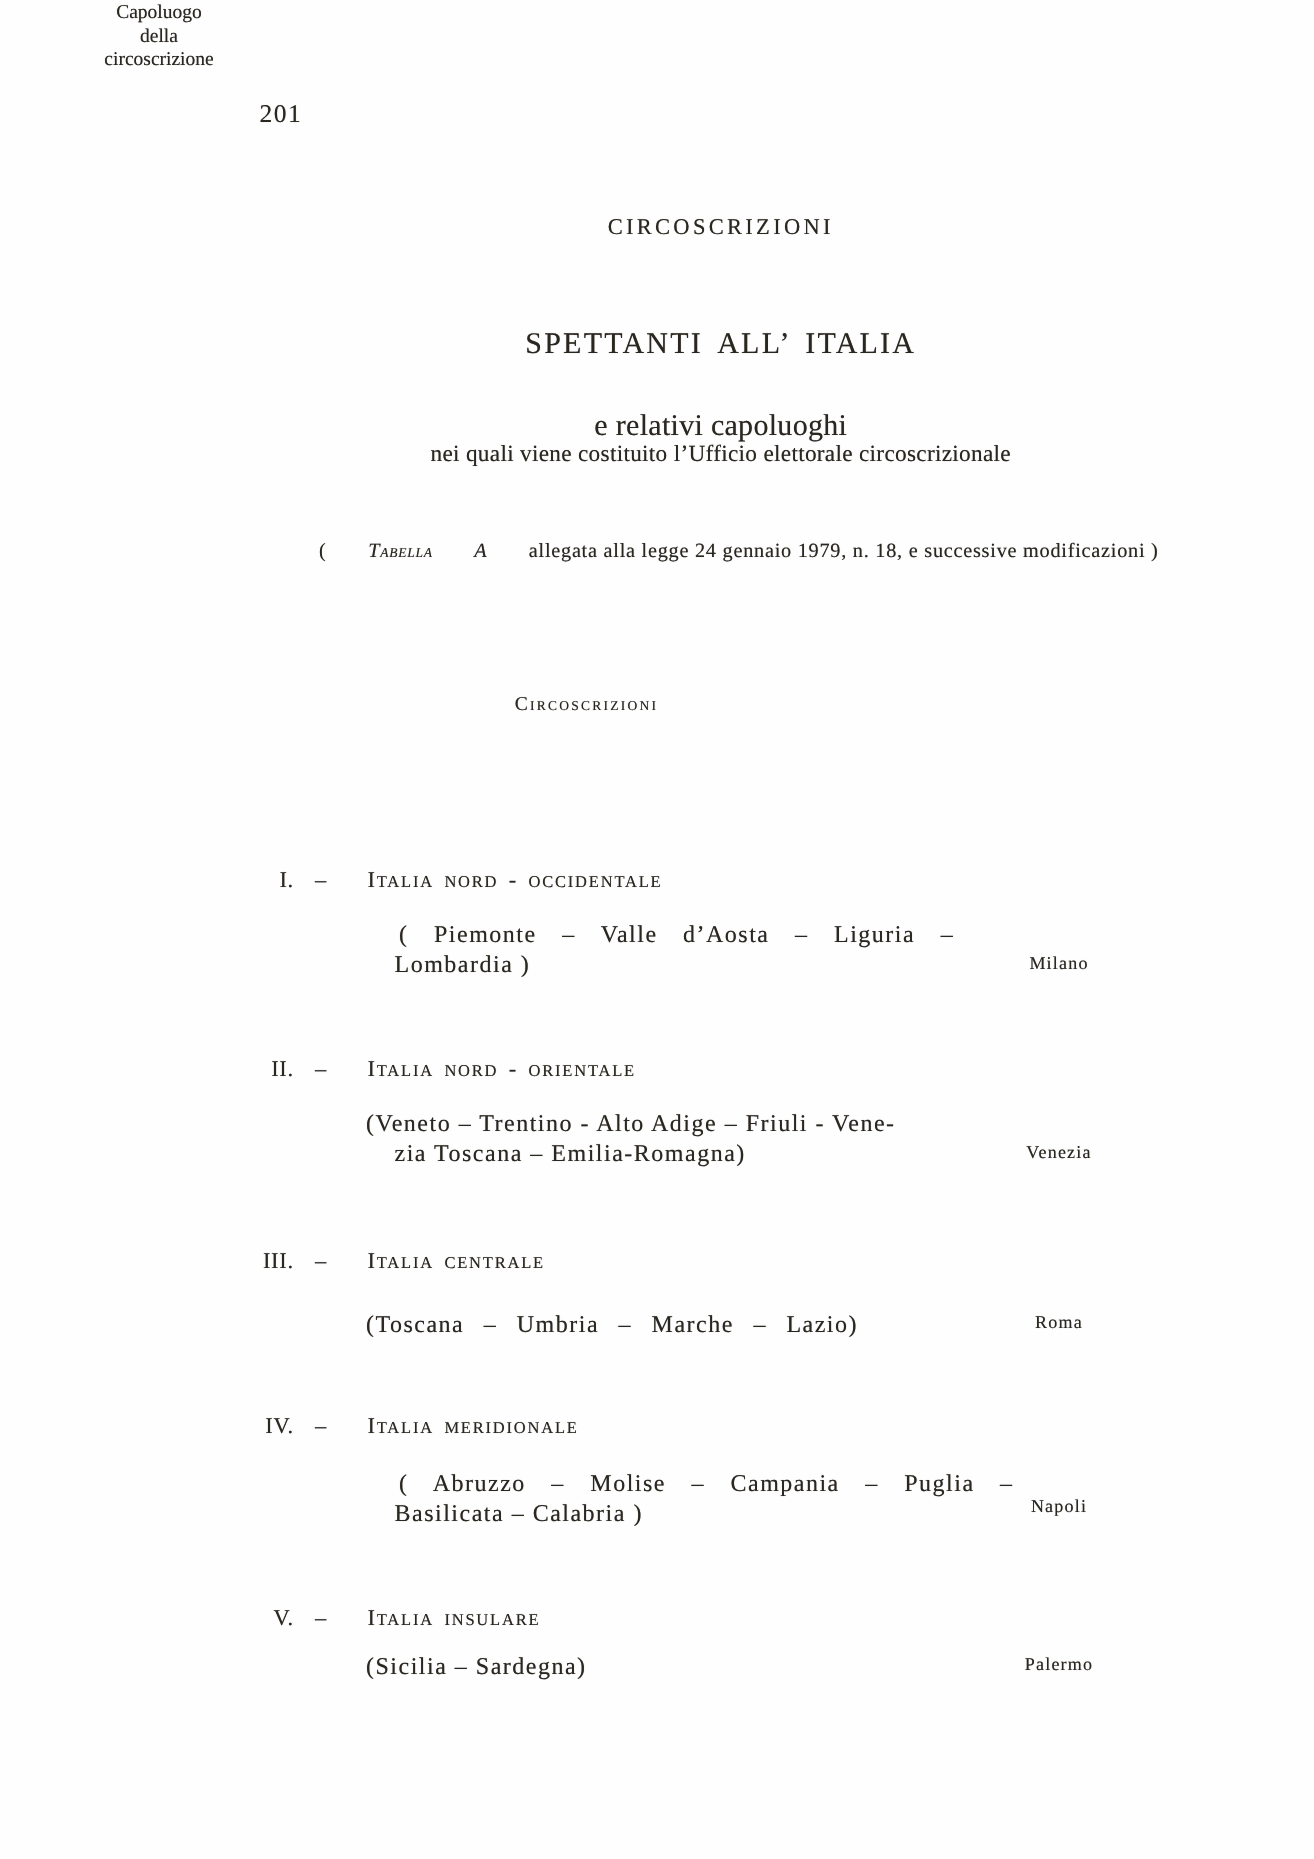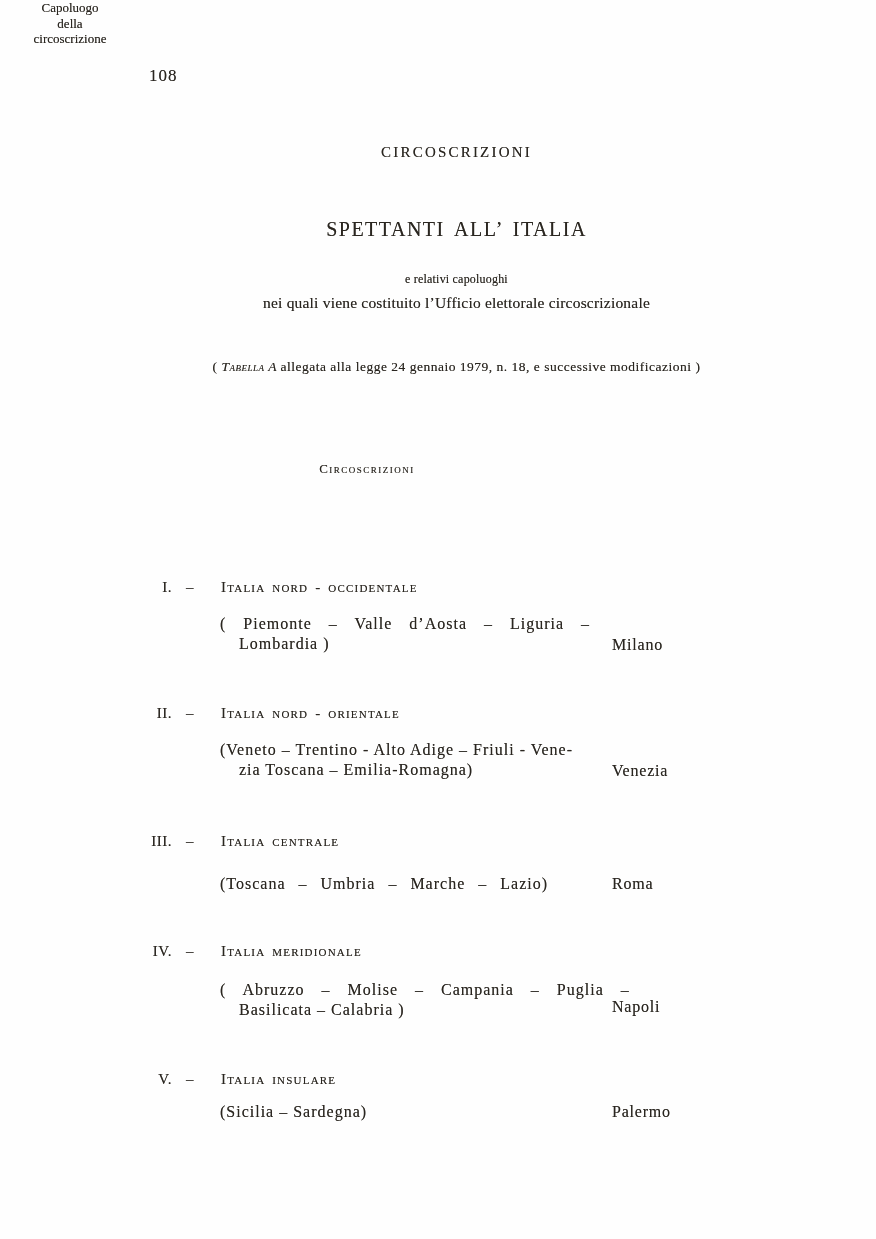--- a/index.html
+++ b/index.html
@@ -11,7 +11,7 @@
     color:#2a2620;
     overflow:hidden;
   }
-  .page * { line-height:1.2; }
+  .page * { line-height:1.2;padding-left:24px; }
   .abs { position:absolute; white-space:nowrap; }
   .ctr { position:absolute; left:148px; width:617px; text-align:center; white-space:nowrap; }
   .soft { text-shadow:0 0 0.5px rgba(42,38,32,.55); }

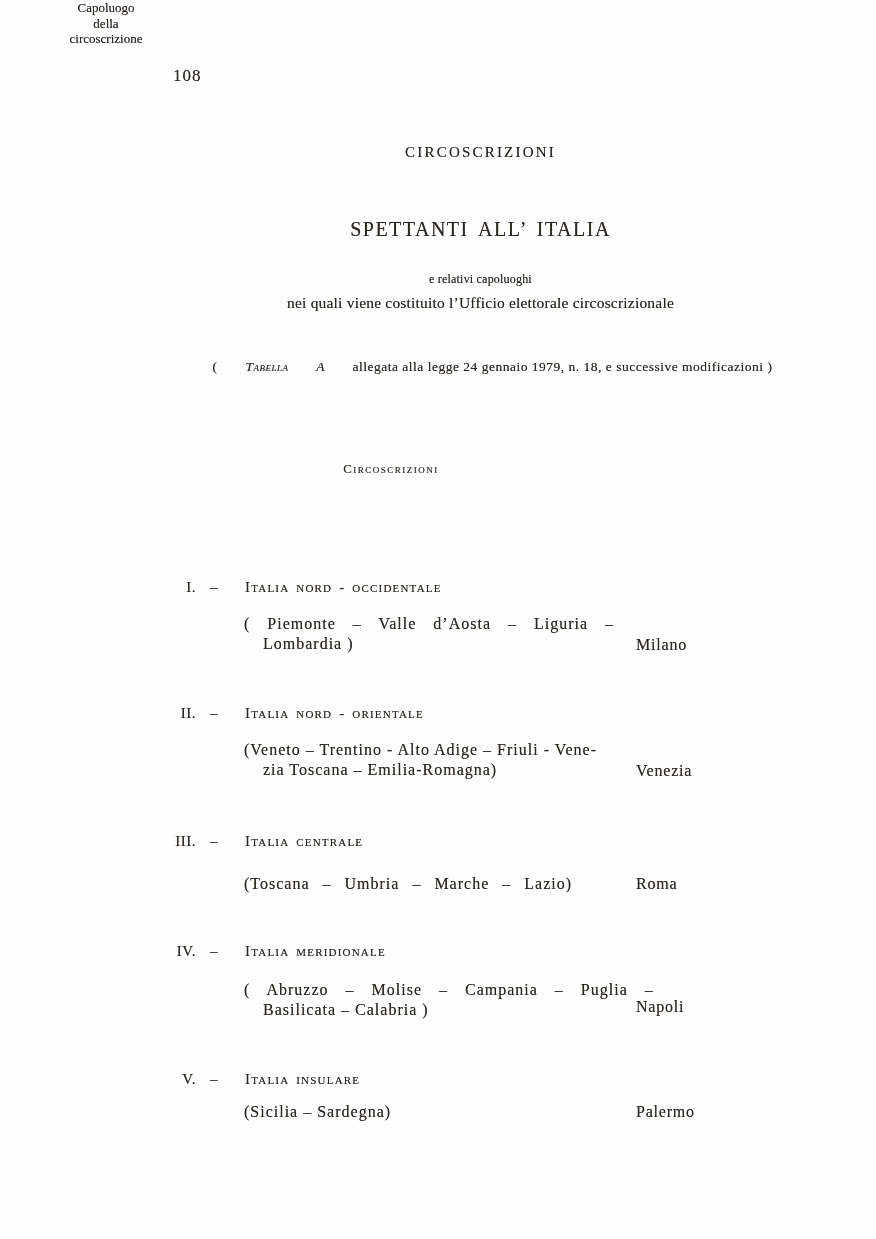--- a/index.html
+++ b/index.html
@@ -54,7 +54,7 @@
 
 <div class="page soft">
 
-  <div class="abs pagenum">108</div>
+  <div class="abs pagenum">201</div>
 
   <div class="ctr t1">CIRCOSCRIZIONI</div>
   <div class="ctr t3">SPETTANTI ALL’ ITALIA</div>

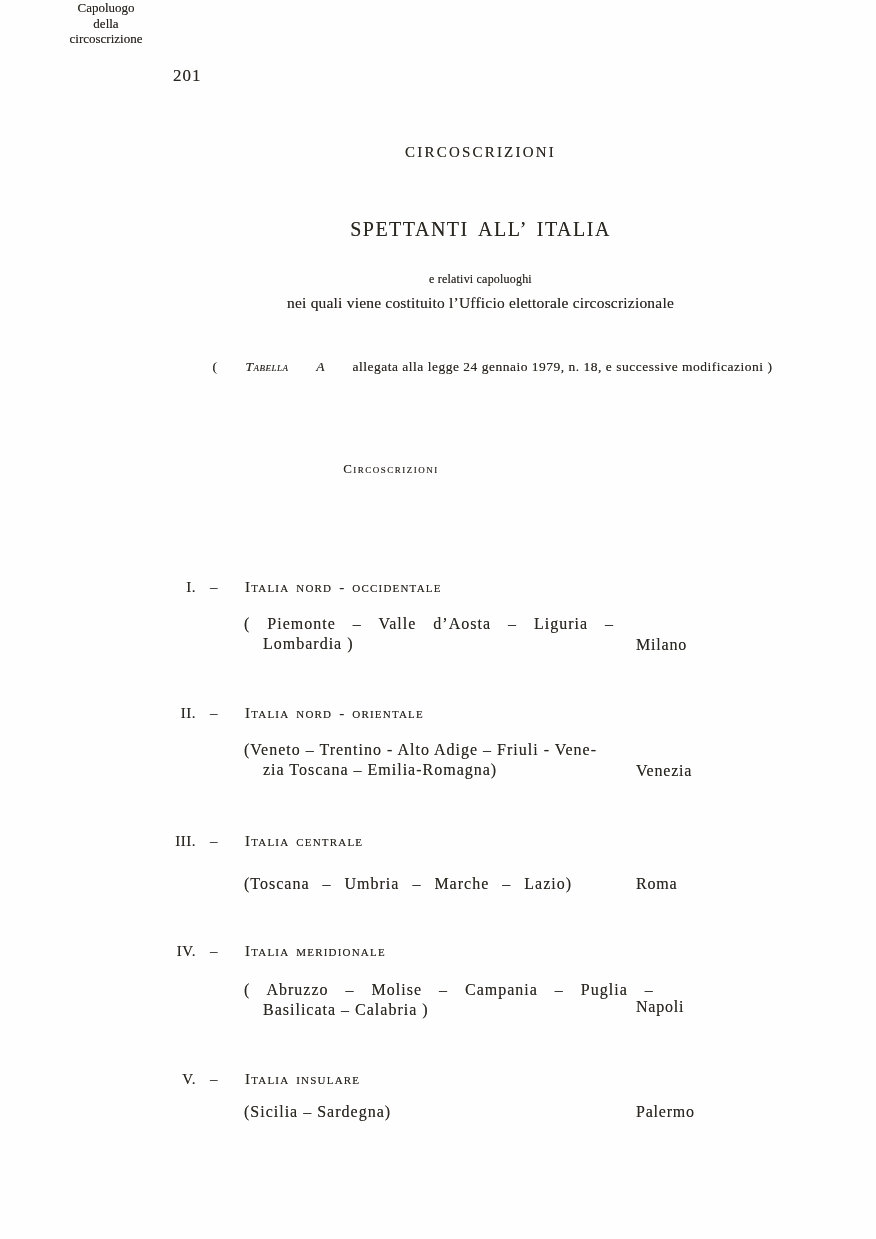--- a/index.html
+++ b/index.html
@@ -22,7 +22,7 @@
   .t2 { top:180px; font-size:15px; letter-spacing:2px; word-spacing:10px; }
   .t3 { top:217px; font-size:20px; letter-spacing:1.5px; word-spacing:4px; }
 
-  .s1 { top:272px; font-size:12px; letter-spacing:.2px; }
+  .s1 { top:272px; font-size:20px; letter-spacing:.2px; }
   .s2 { top:294px; font-size:15.5px; letter-spacing:.2px; }
 
   .note { top:359px; font-size:13.5px; letter-spacing:.5px; }

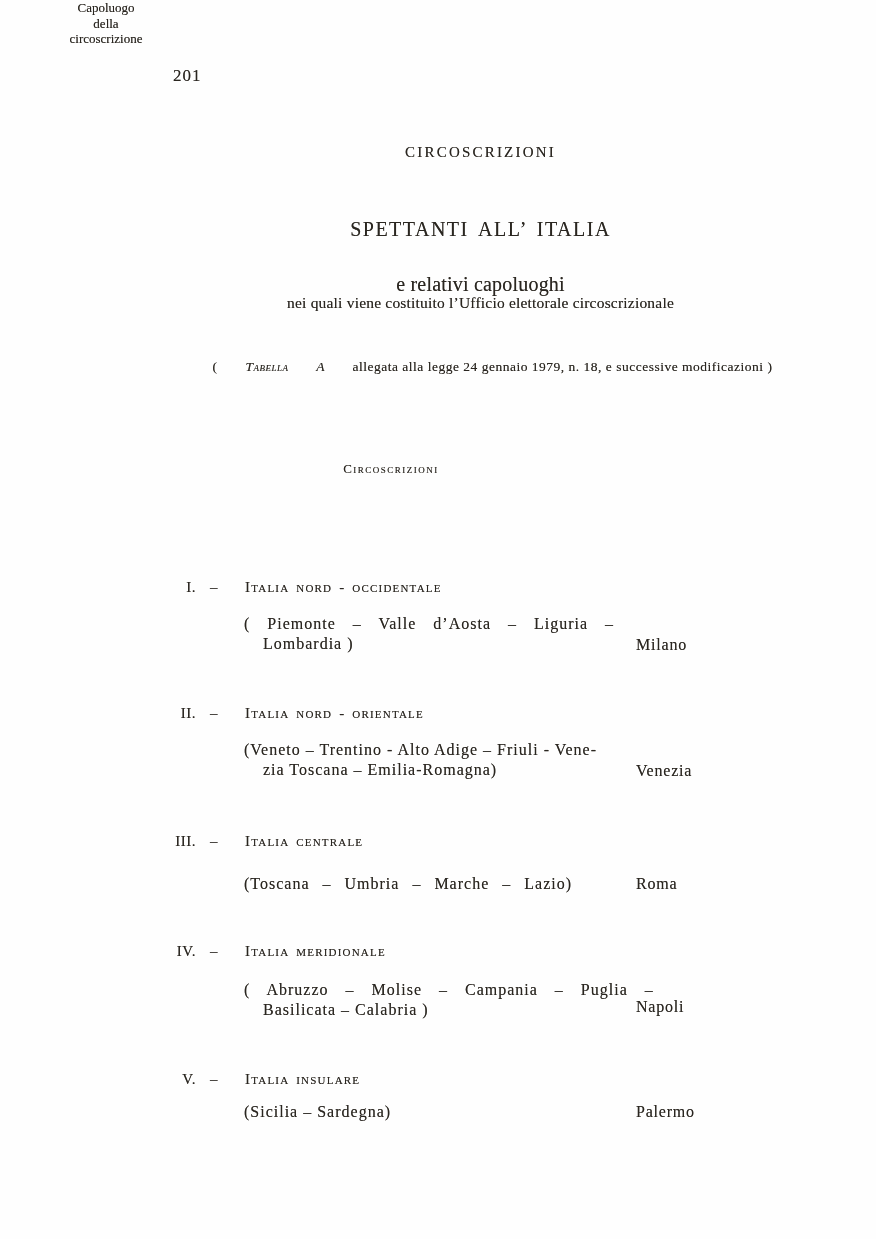--- a/index.html
+++ b/index.html
@@ -45,7 +45,7 @@
   .regline.l2 { left:239px;text-align:center; }
   .sp0  { word-spacing:0; }
   .sp8  { word-spacing:8px; }
-  .sp12 { word-spacing:12px; }
+  .sp12 { word-spacing:12px;margin-left:22px; }
   .capital { position:absolute; left:612px; width:140px;
              text-align:left; font-size:16px; letter-spacing:.8px; }
 </style>

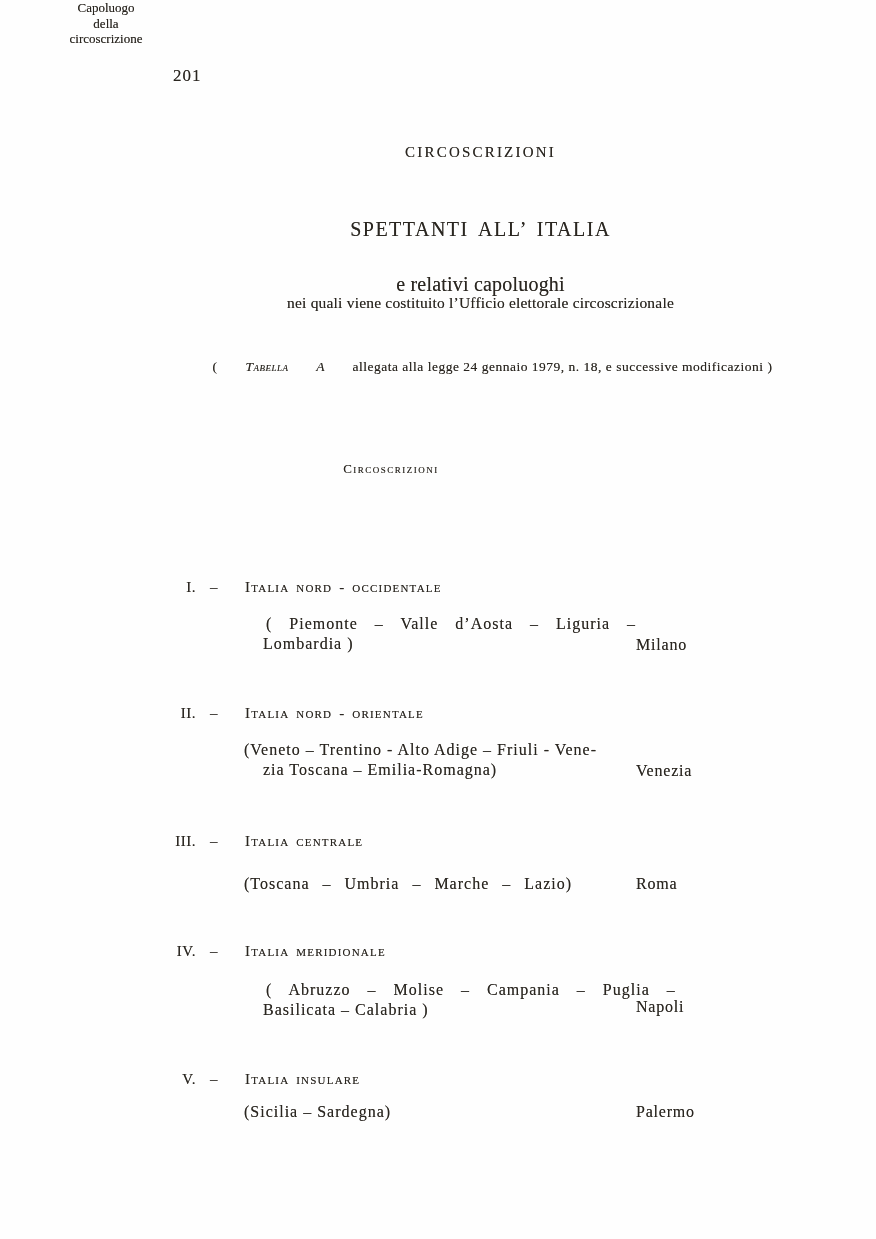--- a/index.html
+++ b/index.html
@@ -47,7 +47,7 @@
   .sp8  { word-spacing:8px; }
   .sp12 { word-spacing:12px;margin-left:22px; }
   .capital { position:absolute; left:612px; width:140px;
-             text-align:left; font-size:16px; letter-spacing:.8px; }
+             text-align:center; font-size:12px; letter-spacing:.8px; }
 </style>
 </head>
 <body>

